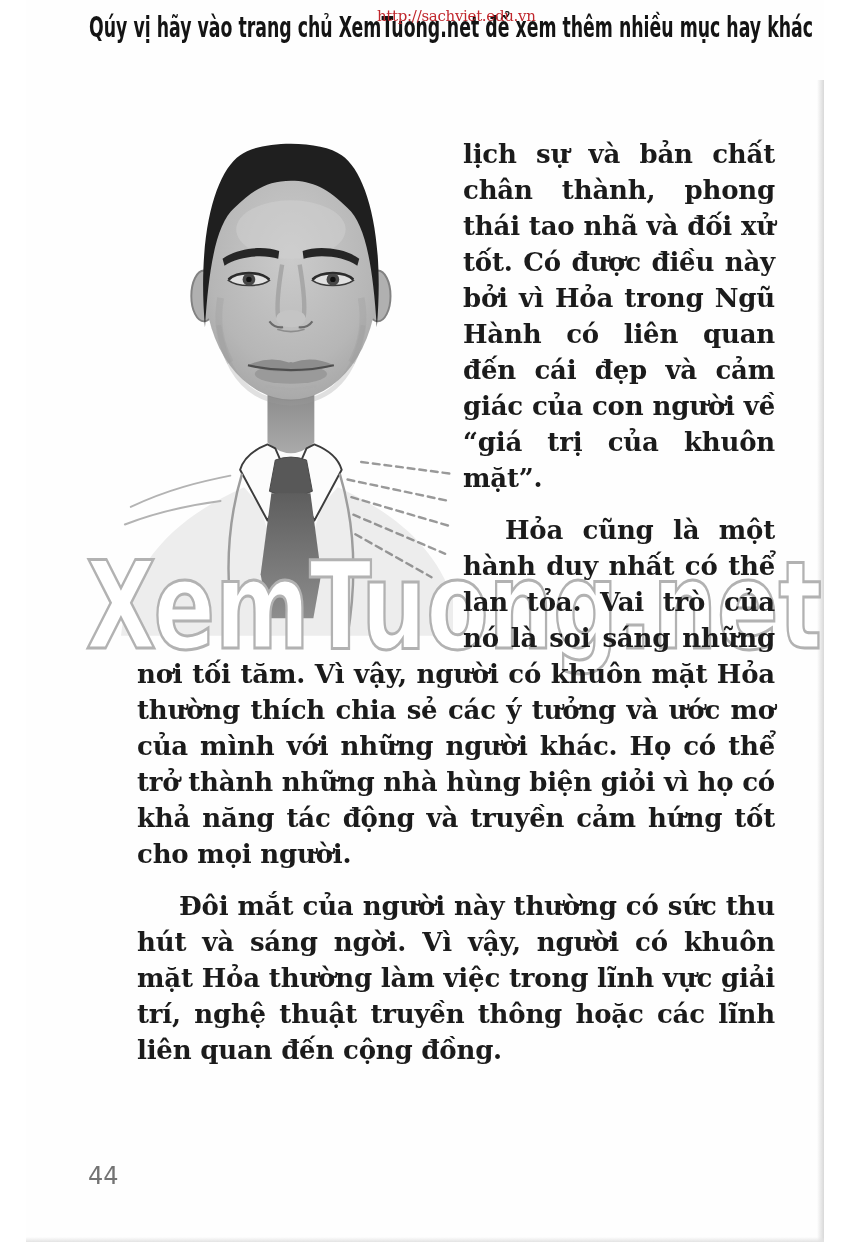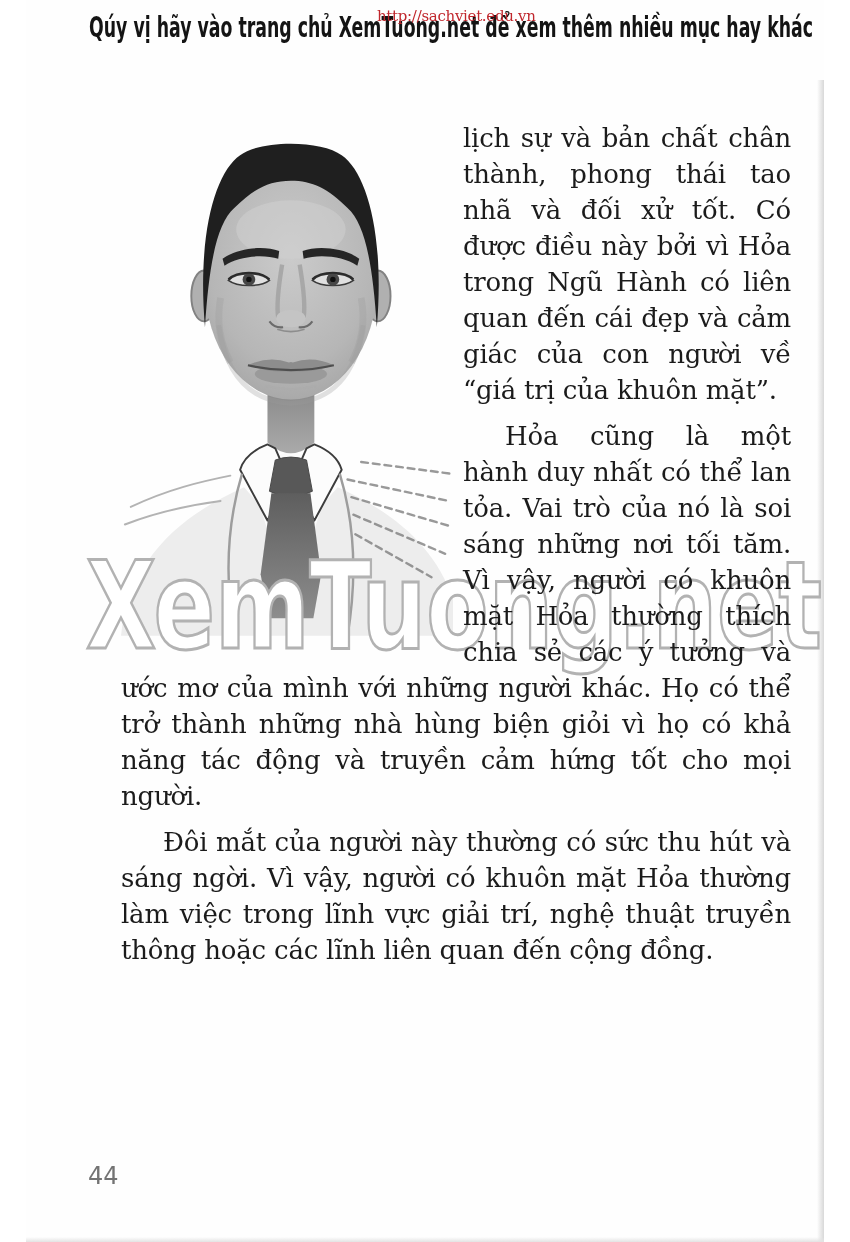--- a/index.html
+++ b/index.html
@@ -31,7 +31,7 @@
     font-size:26px;line-height:36px;text-align:justify;
     letter-spacing:-0.2px;
   }
-  .content p{margin:0;position:relative;z-index:2;}
+  .content p{margin:16px;position:relative;z-index:2;font-weight:bold;}
   .content p + p{margin-top:10px;}
   .content p.indent{text-indent:42px;}
   .portrait-figure{

